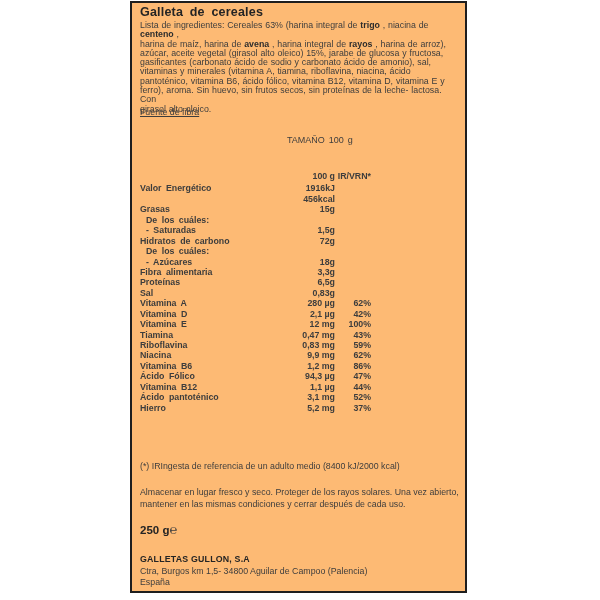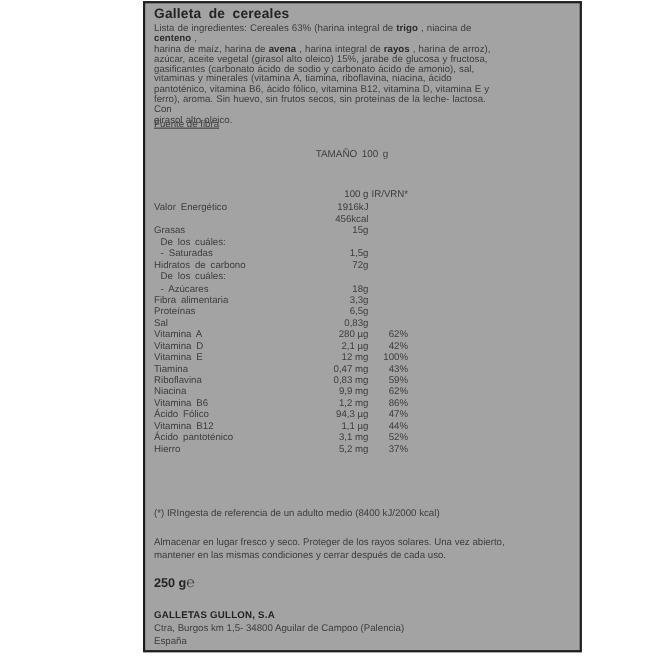--- a/index.html
+++ b/index.html
@@ -16,10 +16,10 @@
     position: absolute;
     left: 130px;
     top: 1px;
-    width: 399px;
+    width: 337px;
     height: 592px;
     border: 2px solid #1e1e1e;
-    background: #a3a3a3;
+    background: #fdba74;
     box-sizing: border-box;
   }
   .abs { position: absolute; }

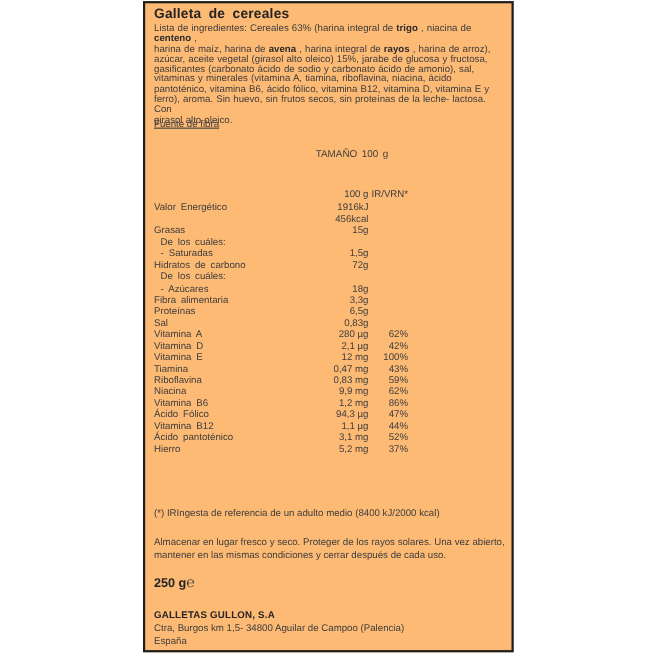--- a/index.html
+++ b/index.html
@@ -52,7 +52,7 @@
     left: 8px; top: 168px; width: 245px;
     font-size: 8.8px;
   }
-  .nrow { position: relative; height: 10.45px; }
+  .nrow { position: relative; height: 10.45px; font-weight: bold; }
   .nrow.nhead { margin-bottom: 2px; }
   .nlabel {
     position: absolute; left: 0; top: 0;

